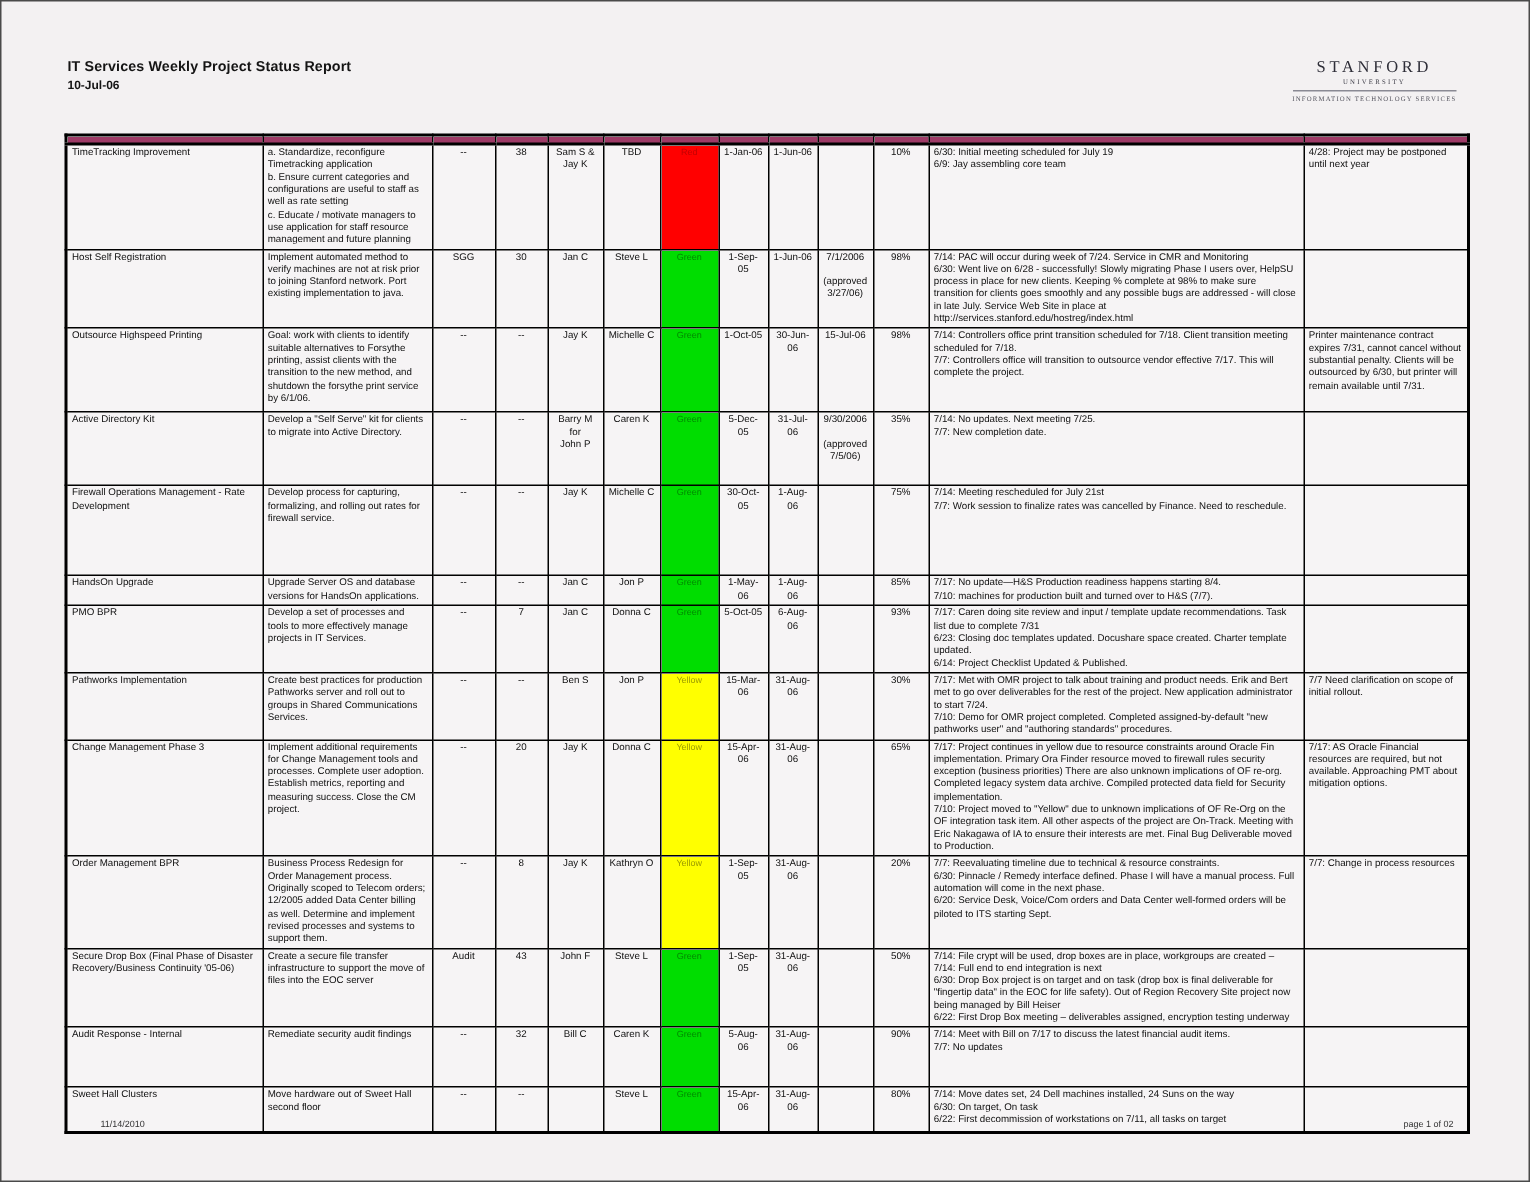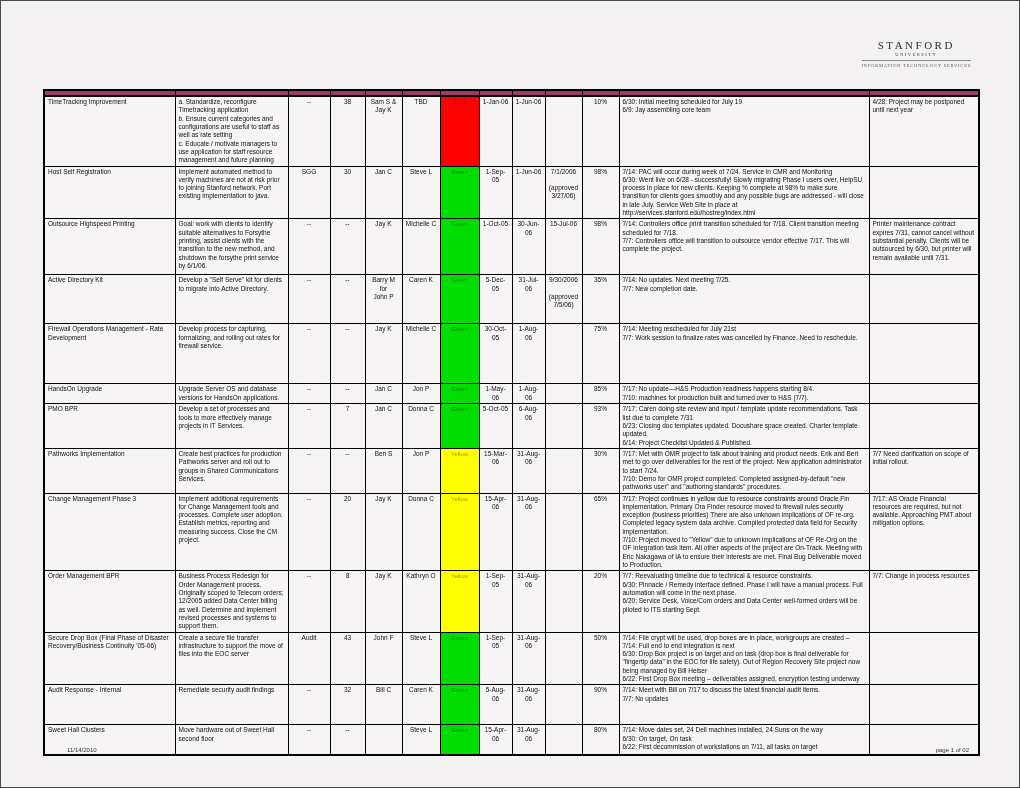--- a/index.html
+++ b/index.html
@@ -74,6 +74,10 @@
 
 <div class="page-frame">
 
+  <div class="title-block">
+    <div class="report-title">IT Services Weekly Project Status Report</div>
+    <div class="report-date">10-Jul-06</div>
+  </div>
 
   <div class="logo">
     <div class="logo-name">STANFORD</div>

